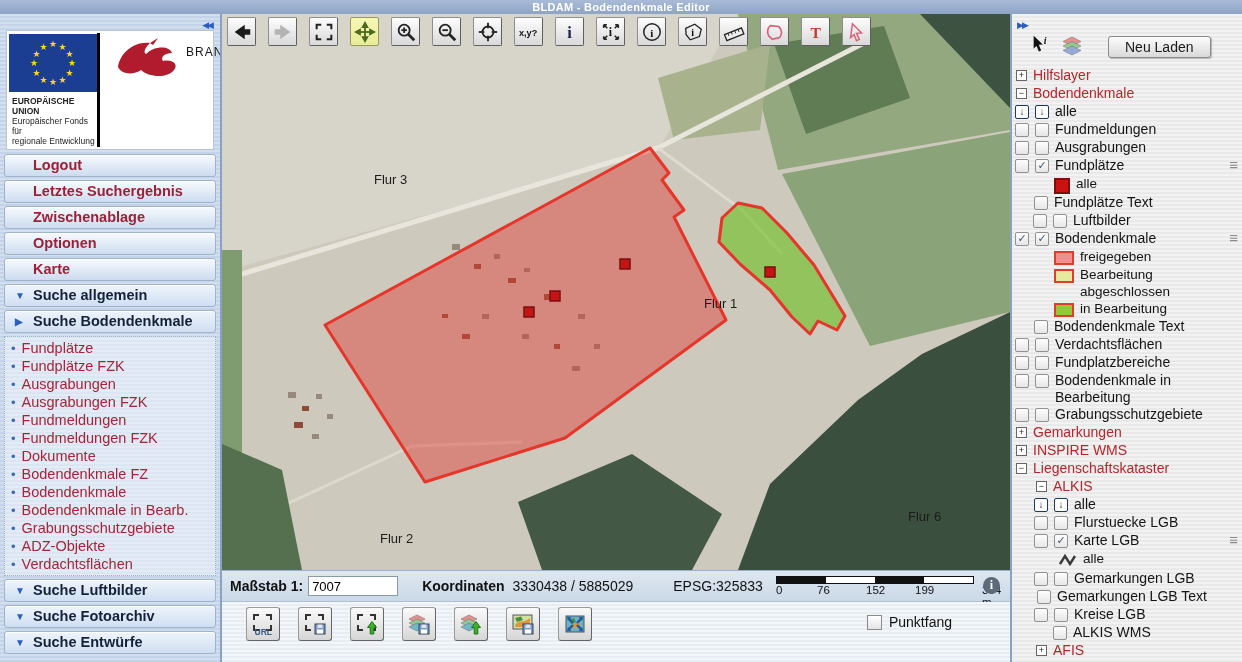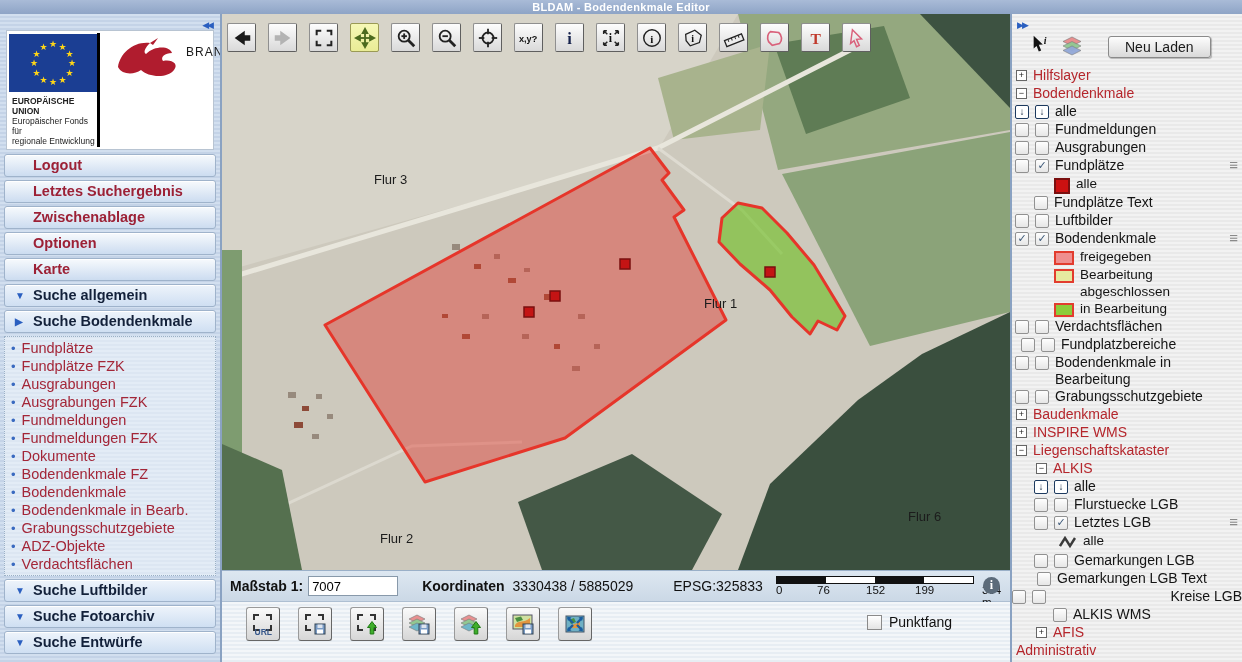--- a/index.html
+++ b/index.html
@@ -33,7 +33,7 @@
   
   .map-col{width:788px;flex:0 0 788px;display:flex;flex-direction:column;}
   .map-area{position:relative;width:788px;height:556px;overflow:hidden;background:#cdc9bd;}
-  .map-toolbar{position:absolute;top:9px;left:5px;display:flex;gap:12px;z-index:5;}
+  .map-toolbar{position:absolute;top:3px;left:5px;display:flex;gap:12px;z-index:5;}
   .tbtn{width:27px;height:27px;border:1px solid #8f8f8f;border-bottom-color:#5f5f5f;border-right-color:#5f5f5f;
     border-radius:2px;background:linear-gradient(#fdfdfd,#d9d9d9);display:flex;align-items:center;justify-content:center;cursor:pointer;}
   .tbtn.active{background:linear-gradient(#f6f8b6,#e9ec96);border-color:#9a9a55;}

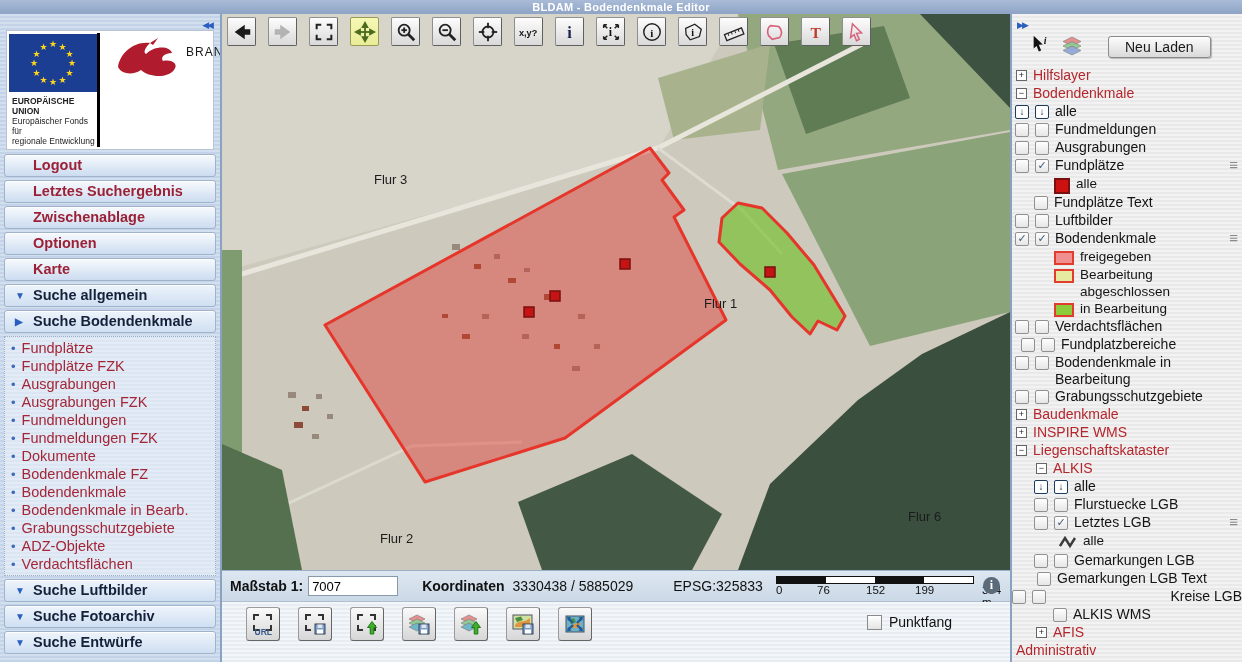--- a/index.html
+++ b/index.html
@@ -515,7 +515,7 @@
             <span class="cb"></span>
             <span class="titem" style="flex: 1 1 0%;">Fundplätze Text</span>
           </div>
-          <div class="trow" style="padding-left: 3px;">
+          <div class="trow" style="padding-left: 21px;">
             <span class="cb"></span>
             <span class="cb"></span>
             <span class="titem" style="flex: 1 1 0%;">Luftbilder</span>

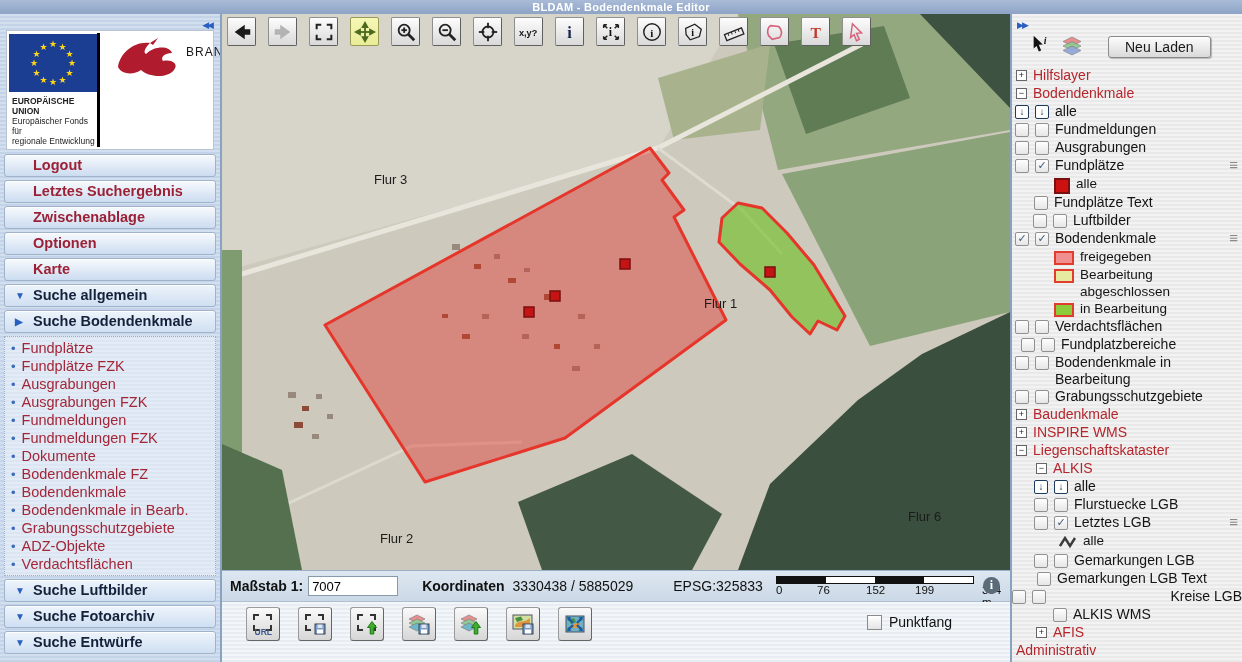--- a/index.html
+++ b/index.html
@@ -539,6 +539,11 @@
             <span class="legend-lbl">in Bearbeitung</span>
           </div>
           <div class="trow" style="padding-left: 3px;">
+            <span class="cb-sp"></span>
+            <span class="cb"></span>
+            <span class="titem" style="flex: 1 1 0%;">Bodendenkmale Text</span>
+          </div>
+          <div class="trow" style="padding-left: 3px;">
             <span class="cb"></span>
             <span class="cb"></span>
             <span class="titem" style="flex: 1 1 0%;">Verdachtsflächen</span>

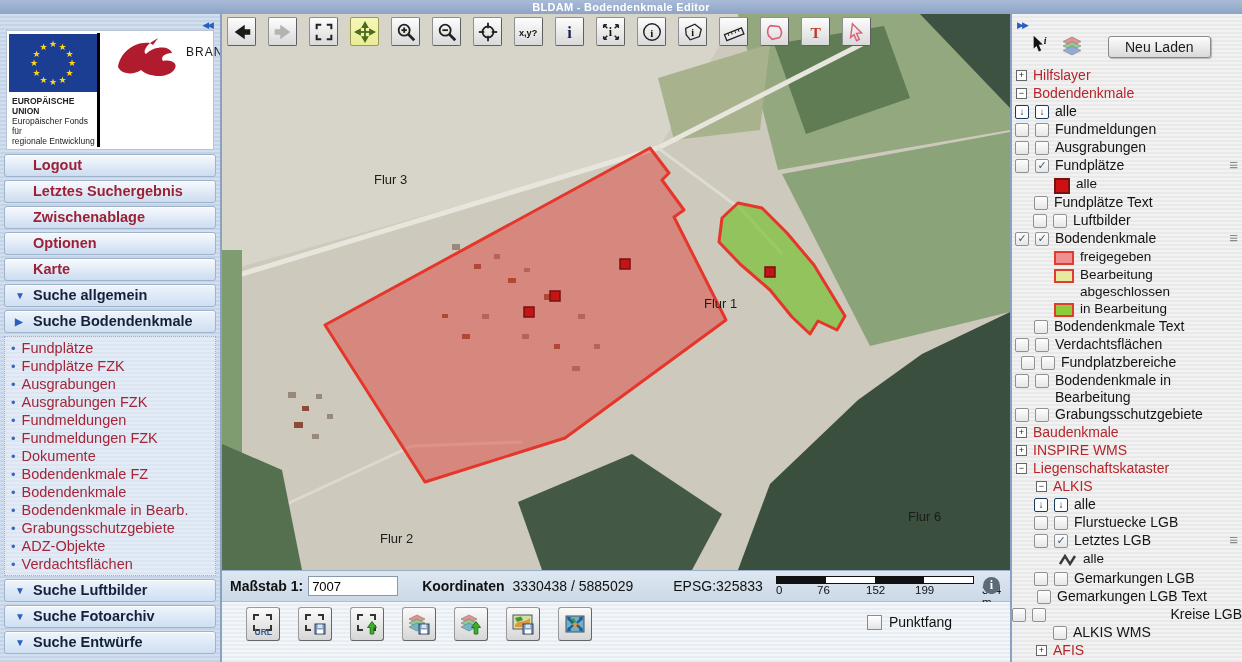--- a/index.html
+++ b/index.html
@@ -548,7 +548,7 @@
             <span class="cb"></span>
             <span class="titem" style="flex: 1 1 0%;">Verdachtsflächen</span>
           </div>
-          <div class="trow" style="padding-left: 9px;">
+          <div class="trow" style="padding-left: 3px;">
             <span class="cb"></span>
             <span class="cb"></span>
             <span class="titem" style="flex: 1 1 0%;">Fundplatzbereiche</span>

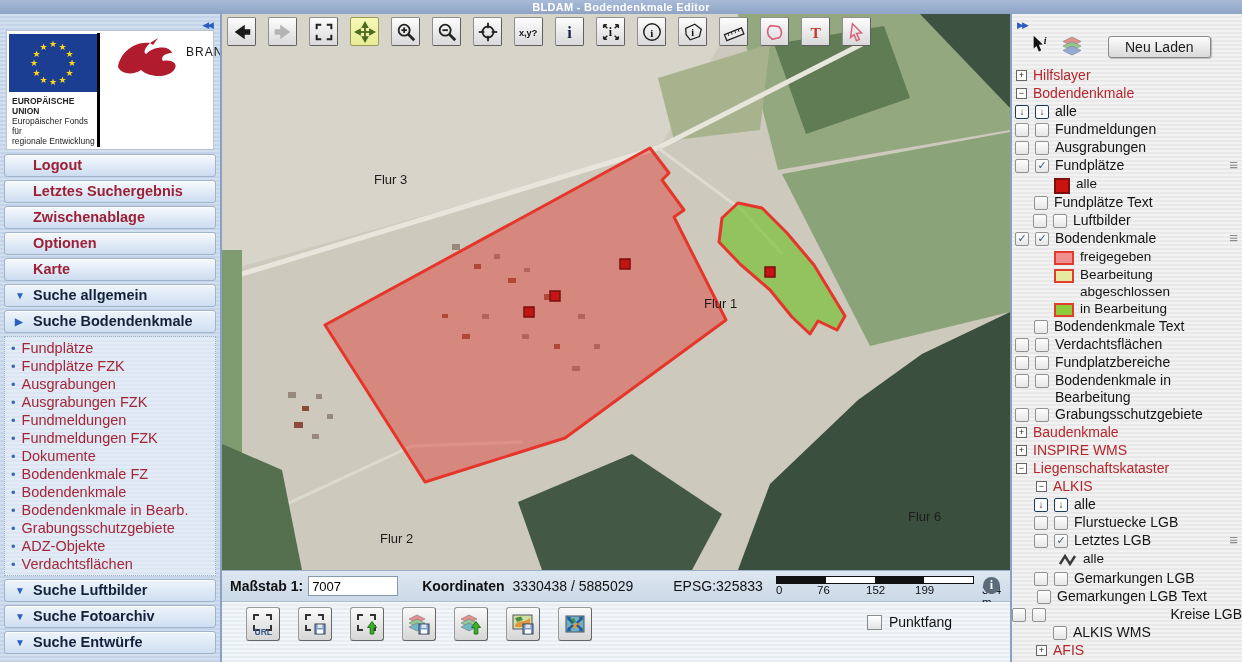--- a/index.html
+++ b/index.html
@@ -565,7 +565,7 @@
           </div>
           <div class="trow" style="padding-left: 4px;">
             <span class="expbox">+</span>
-            <span class="explbl titem">Baudenkmale</span>
+            <span class="explbl titem">Gemarkungen</span>
           </div>
           <div class="trow" style="padding-left: 4px;">
             <span class="expbox">+</span>

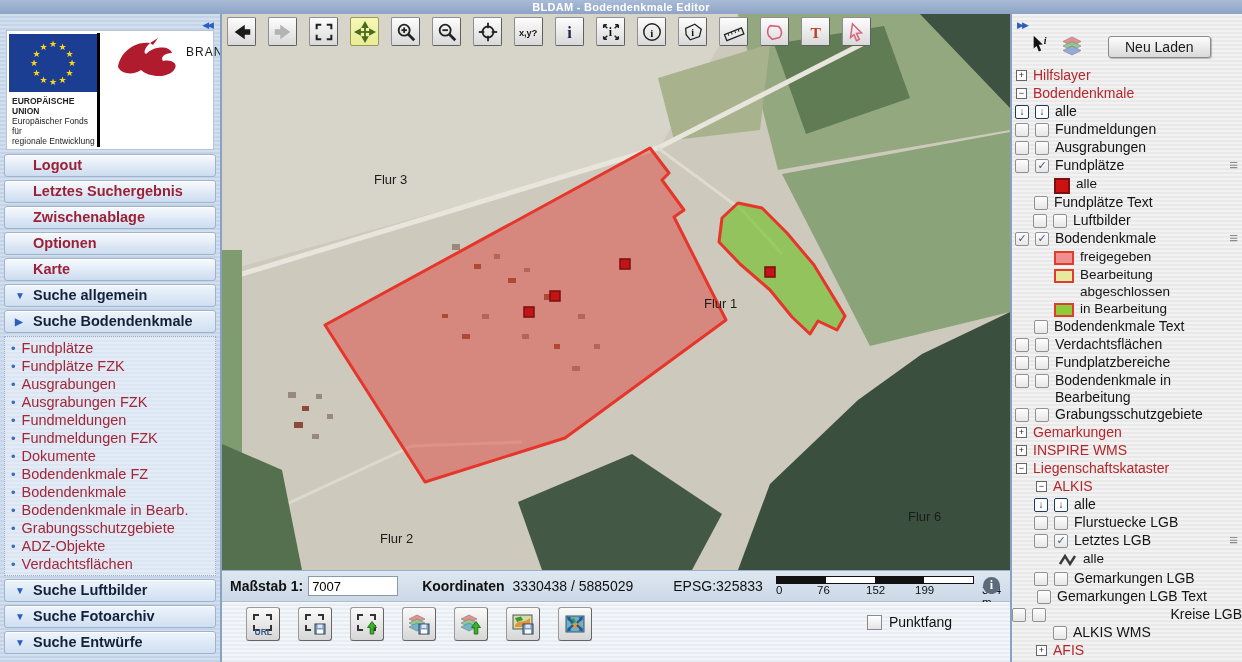--- a/index.html
+++ b/index.html
@@ -592,7 +592,7 @@
           <div class="trow" style="padding-left: 22px;">
             <span class="cb"></span>
             <span class="cb ch">✓</span>
-            <span class="titem" style="flex: 1 1 0%;">Letztes LGB</span>
+            <span class="titem" style="flex: 1 1 0%;">Karte LGB</span>
             <span class="menu-ic" style="flex: 0 0 auto; margin-right: 4px;">≡</span>
           </div>
           <div class="trow" style="padding-left: 47px;">

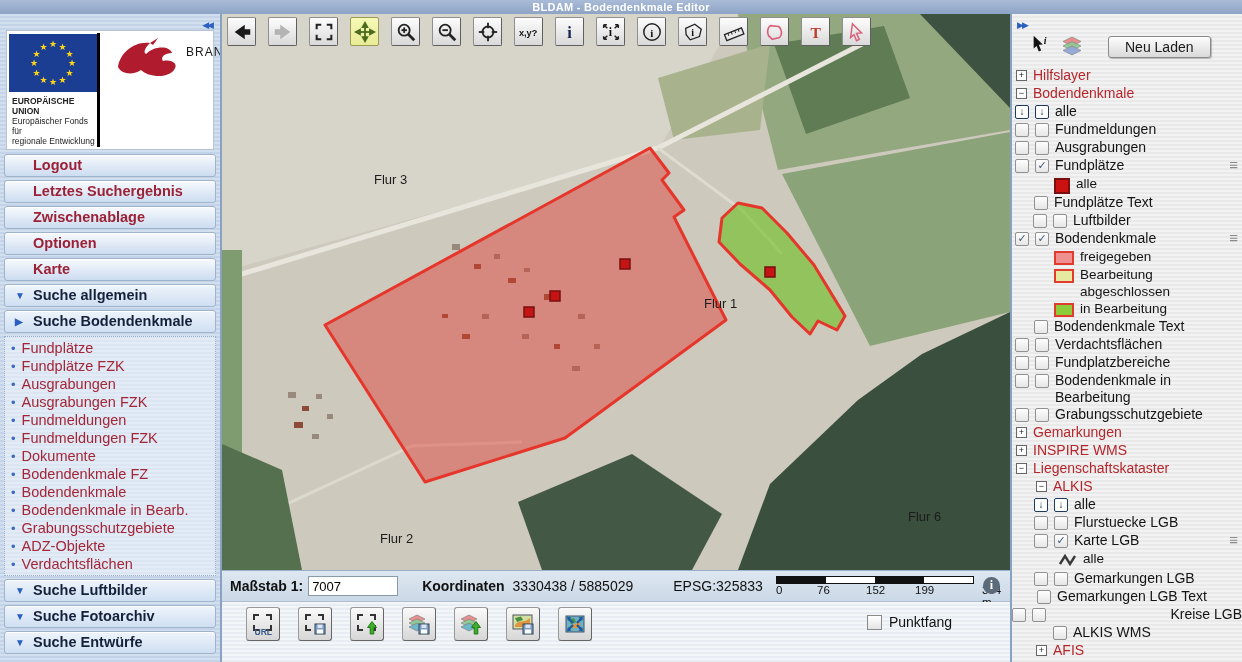--- a/index.html
+++ b/index.html
@@ -611,7 +611,7 @@
             <span class="cb"></span>
             <span class="titem" style="flex: 1 1 0%;">Gemarkungen LGB Text</span>
           </div>
-          <div class="trow" style=" text-align: right;">
+          <div class="trow" style="padding-left: 22px;">
             <span class="cb"></span>
             <span class="cb"></span>
             <span class="titem" style="flex: 1 1 0%;">Kreise LGB</span>

